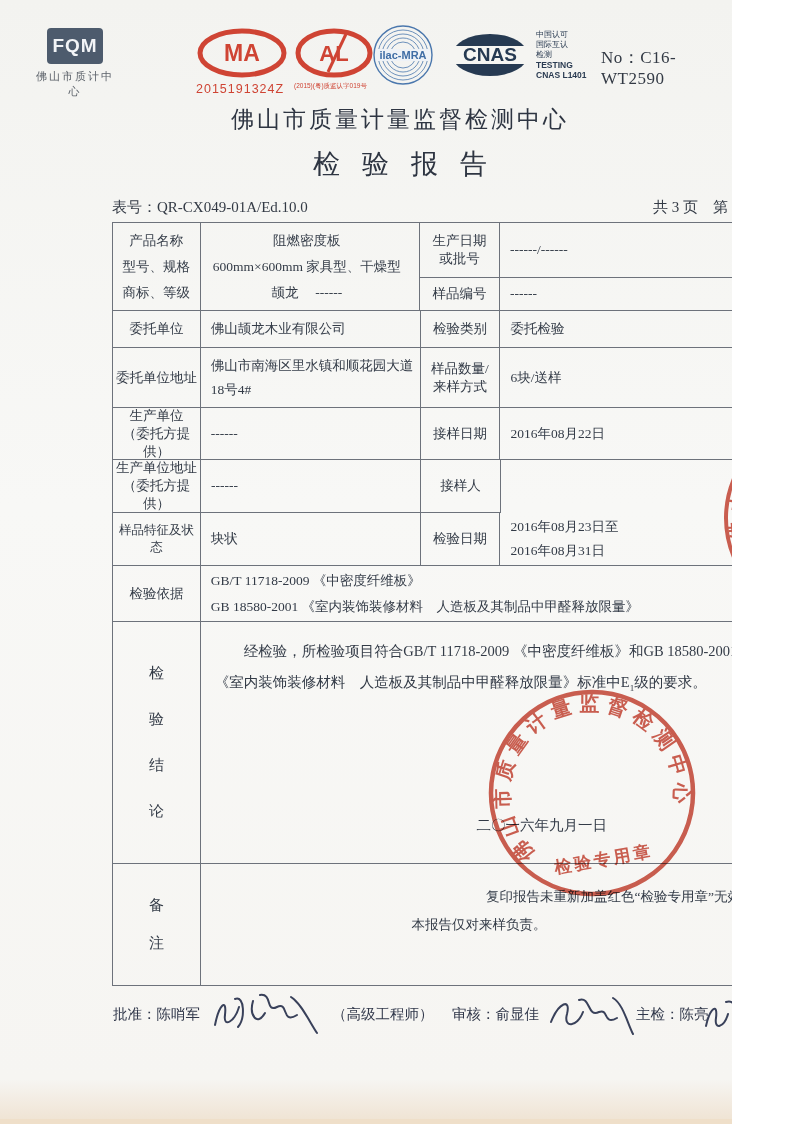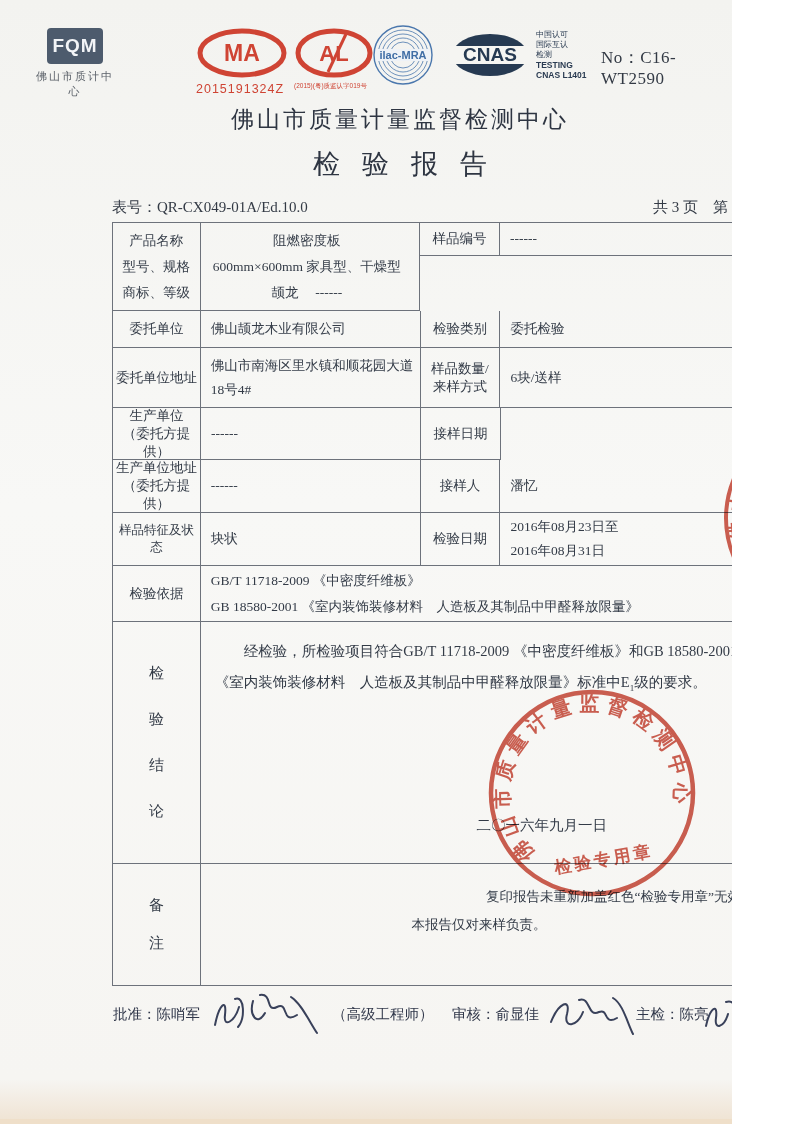--- a/index.html
+++ b/index.html
@@ -135,6 +135,13 @@
         <div>颉龙　 ------</div>
       </div>
       <div style="width:338px; display:flex; flex-direction:column;">
+        <div class="trow" style="height:55px;">
+          <div class="cell lab c3">
+            <div>生产日期</div>
+            <div>或批号</div>
+          </div>
+          <div class="cell val c4">------/------</div>
+        </div>
         <div class="trow" style="height:33px;">
           <div class="cell lab c3">样品编号</div>
           <div class="cell val c4">------</div>

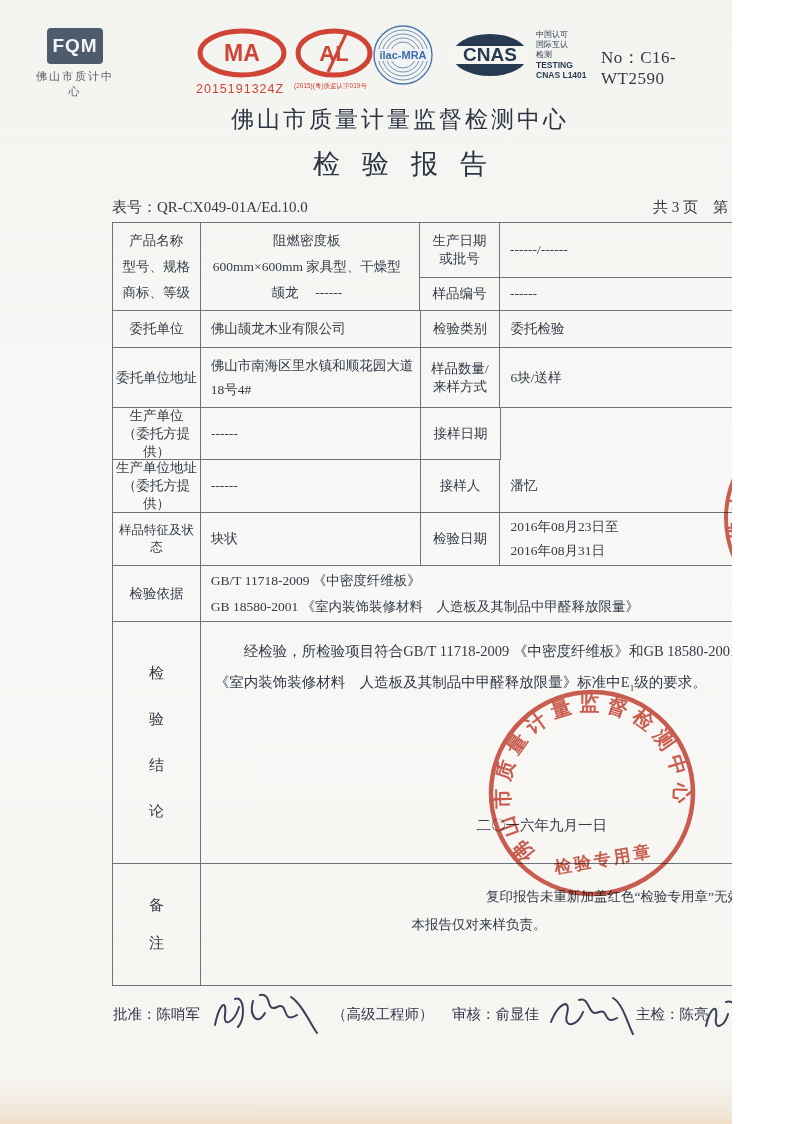--- a/index.html
+++ b/index.html
@@ -173,6 +173,7 @@
       </div>
       <div class="cell val c2">------</div>
       <div class="cell lab c3">接样日期</div>
+      <div class="cell val c4">2016年08月22日</div>
     </div>
 
     <div class="trow" style="height:53px;">

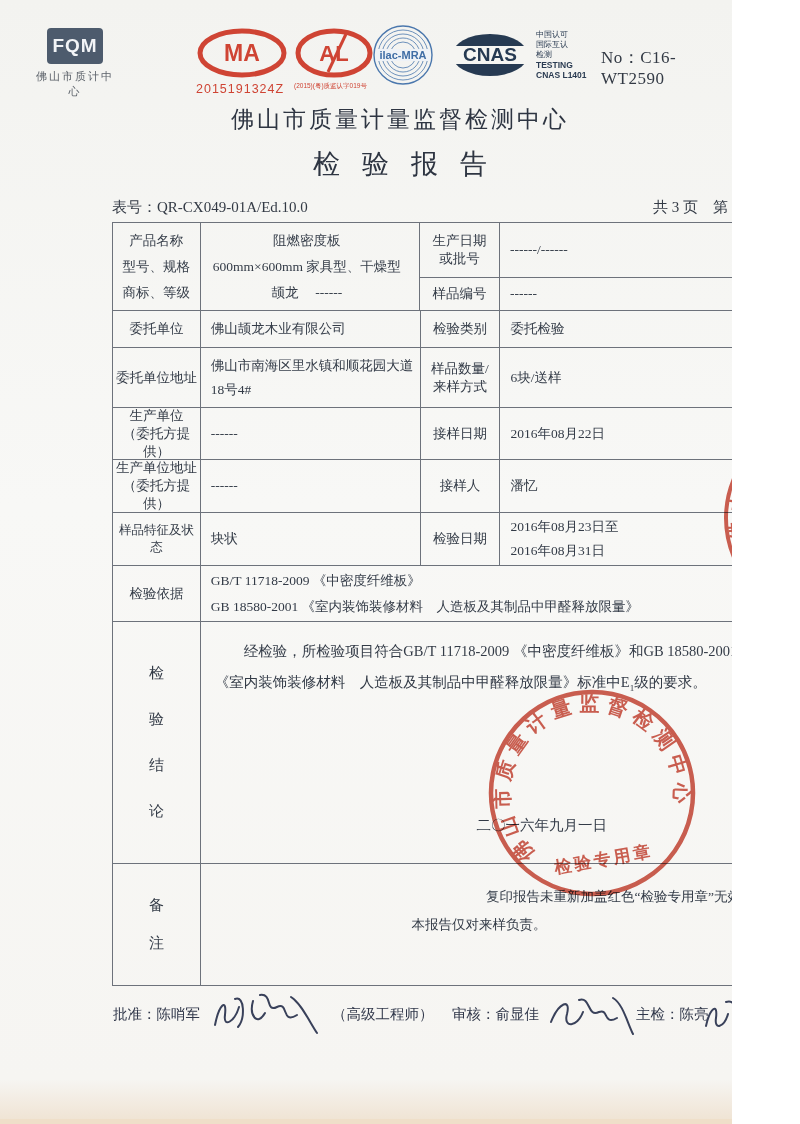--- a/index.html
+++ b/index.html
@@ -183,7 +183,6 @@
       </div>
       <div class="cell val c2">------</div>
       <div class="cell lab c3">接样人</div>
-      <div class="cell val c4">潘忆</div>
     </div>
 
     <div class="trow" style="height:53px;">

